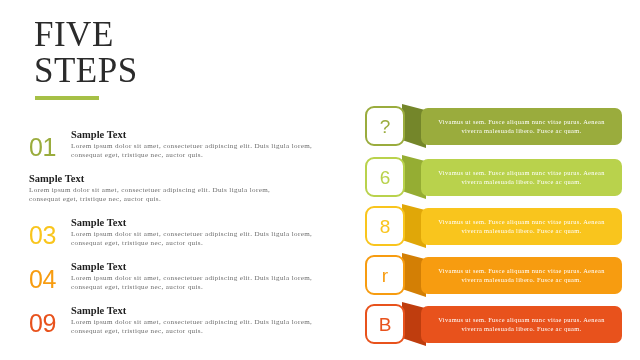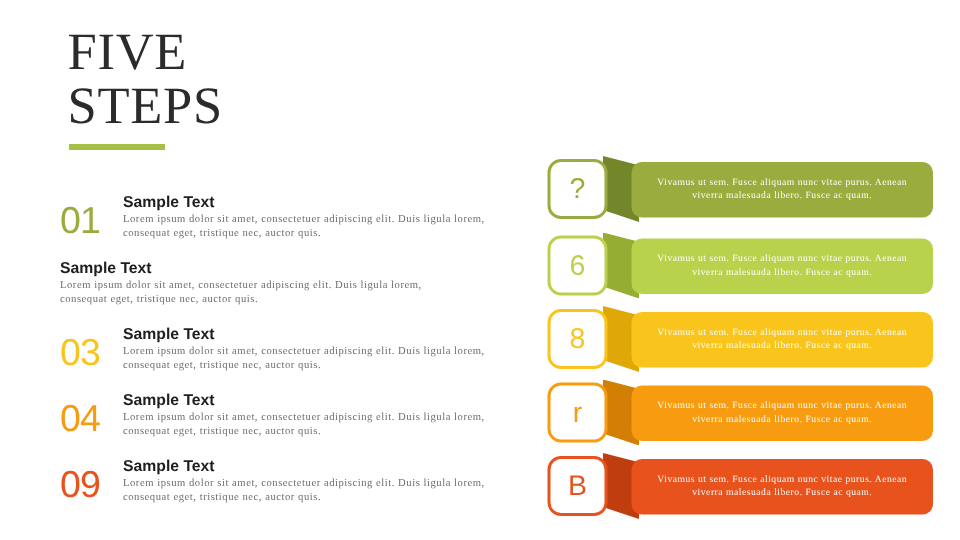--- a/index.html
+++ b/index.html
@@ -18,7 +18,7 @@
   
   .left-col {
     position: absolute;
-    left: 16px;
+    left: 5px;
     top: 0;
     width: 330px;
     height: 360px;

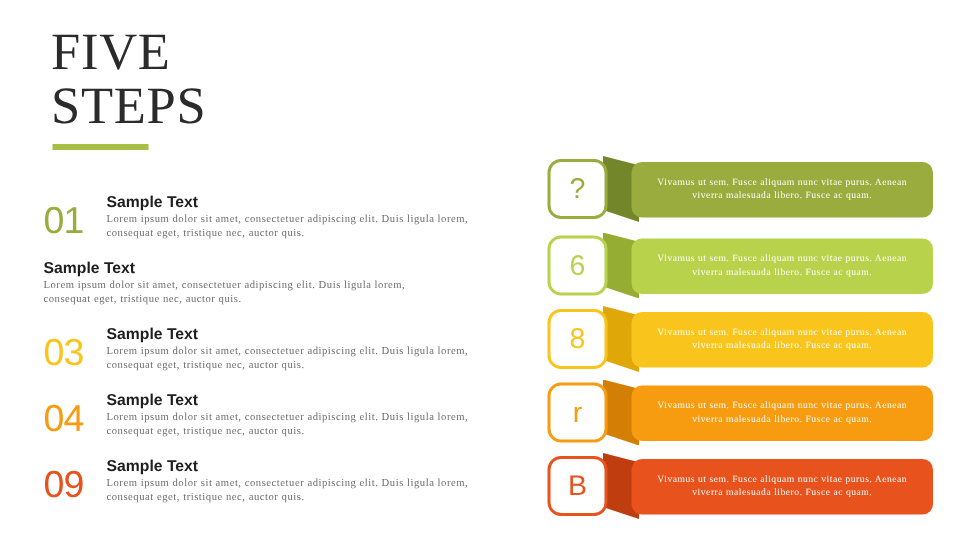--- a/index.html
+++ b/index.html
@@ -75,7 +75,7 @@
     padding-top: 1px;
   }
   .step-title {
-    font-family: Liberation Sans, sans-serif;
+    font-family: Liberation Serif, serif;
     font-weight: bold;
     font-size: 10.5px;
     line-height: 12px;

